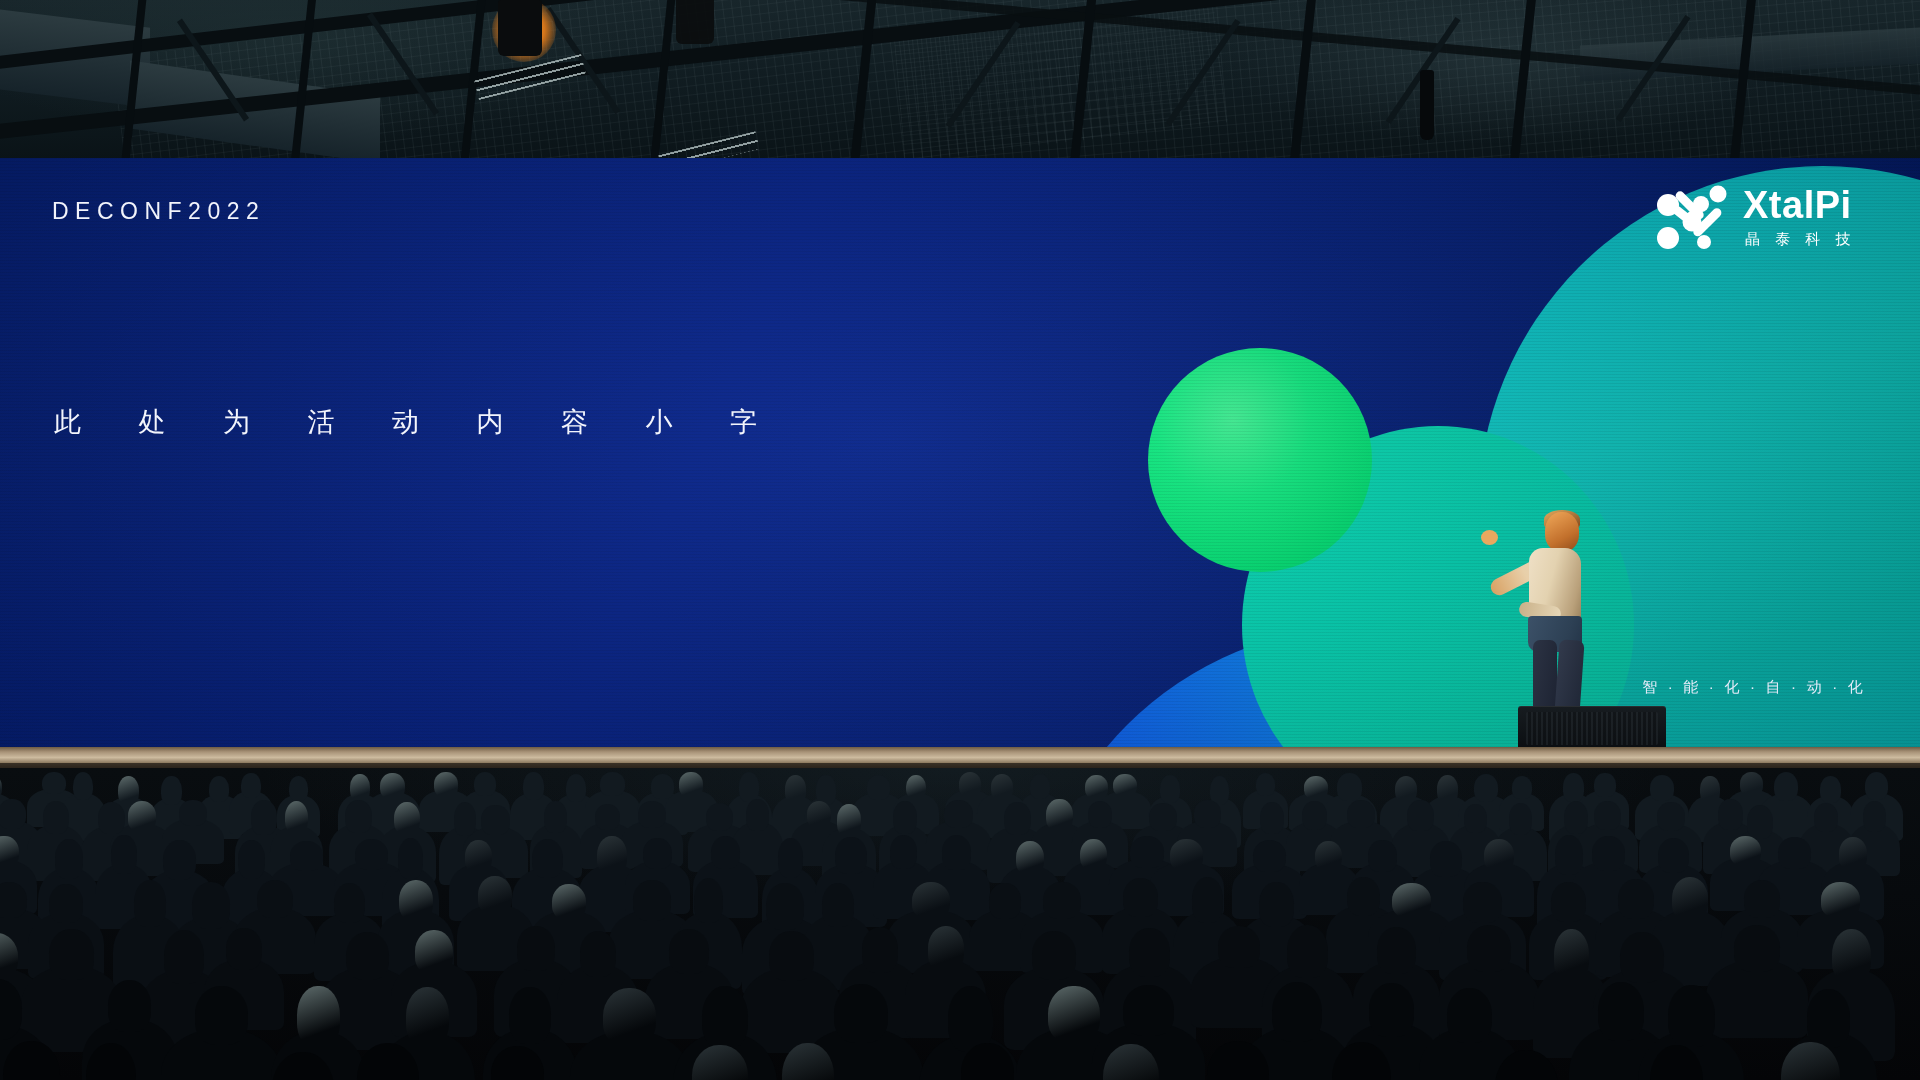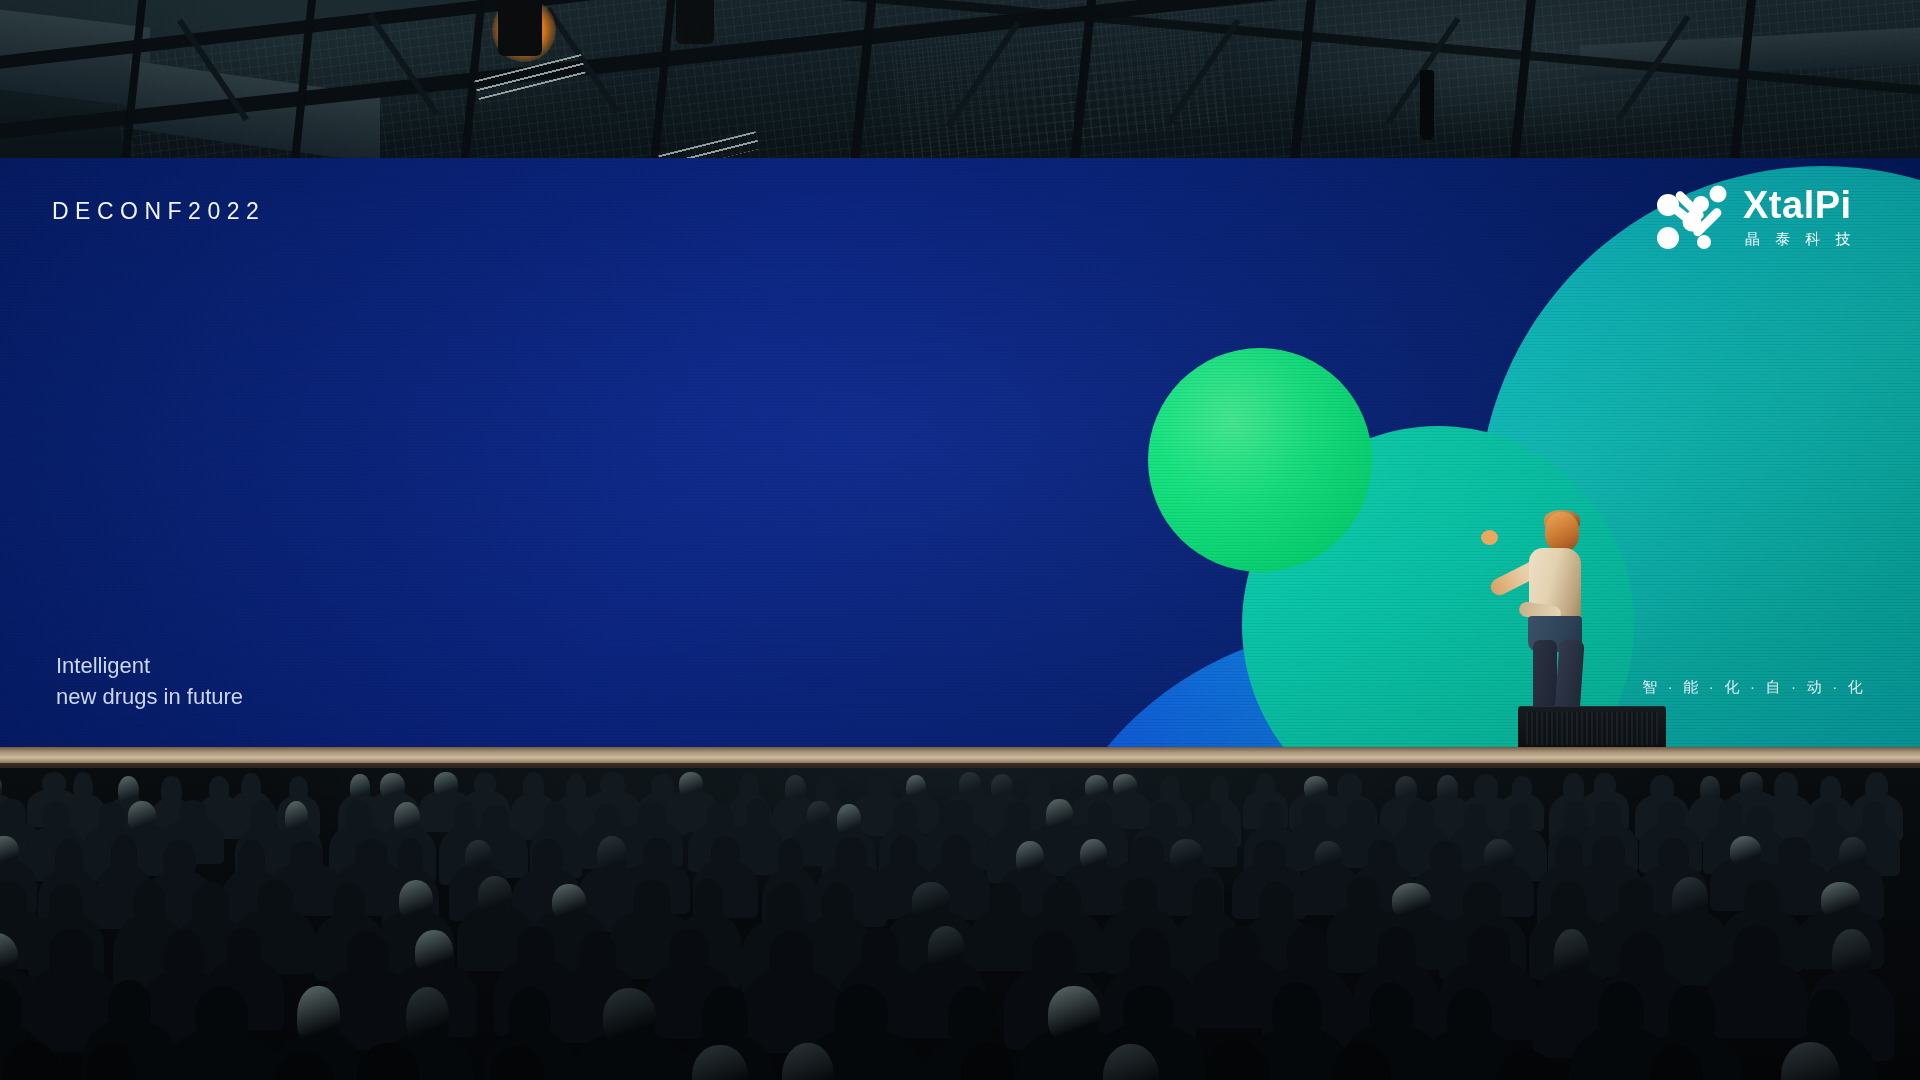--- a/index.html
+++ b/index.html
@@ -174,6 +174,7 @@
   </div>
 
   <div class="kicker nosel">DECONF2022</div>
+  <div class="sublineA nosel">此 处 为 活 动 内 容 小 字</div>
   <div class="engline nosel">
     <div>Intelligent</div>
     <div>new drugs in future</div>

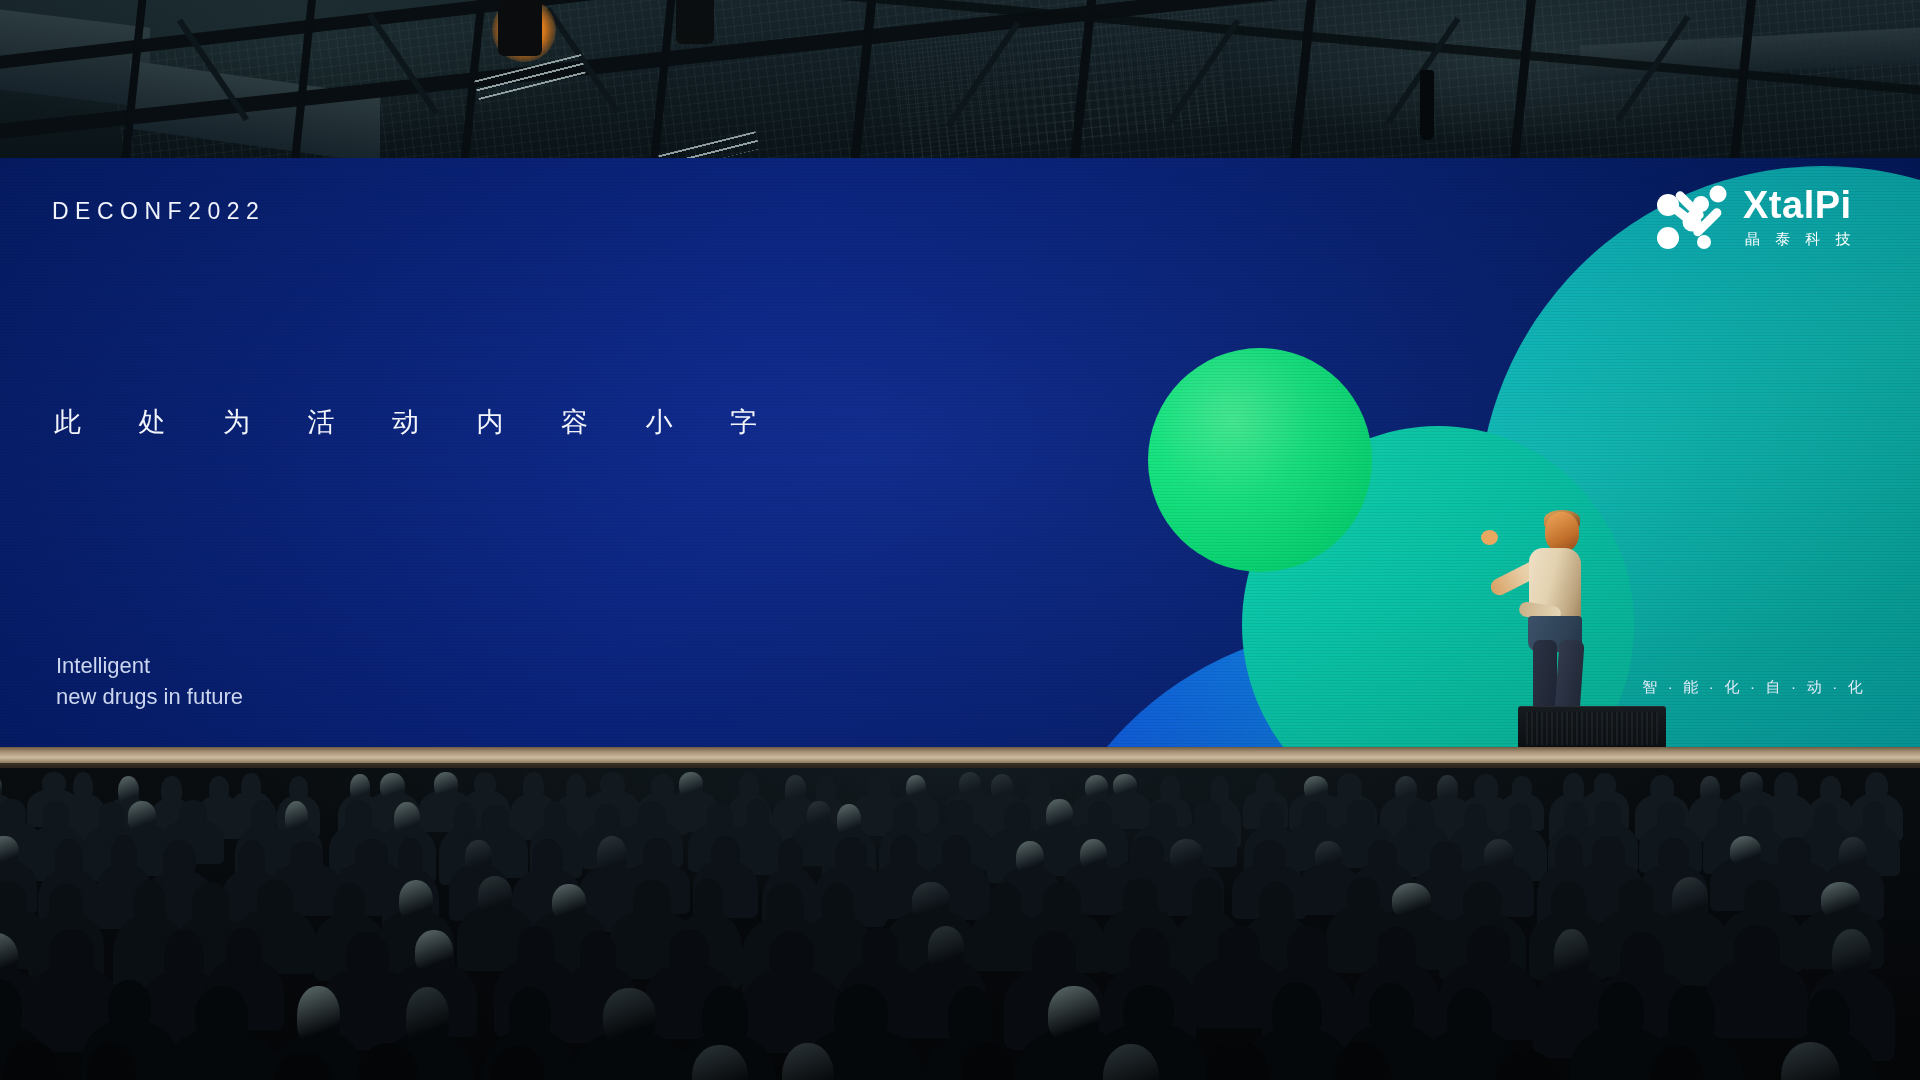--- a/index.html
+++ b/index.html
@@ -175,10 +175,6 @@
 
   <div class="kicker nosel">DECONF2022</div>
   <div class="sublineA nosel">此 处 为 活 动 内 容 小 字</div>
-  <div class="engline nosel">
-    <div>Intelligent</div>
-    <div>new drugs in future</div>
-  </div>
   <div class="tagline nosel">智 · 能 · 化 · 自 · 动 · 化</div>
 
   <div class="logo">

